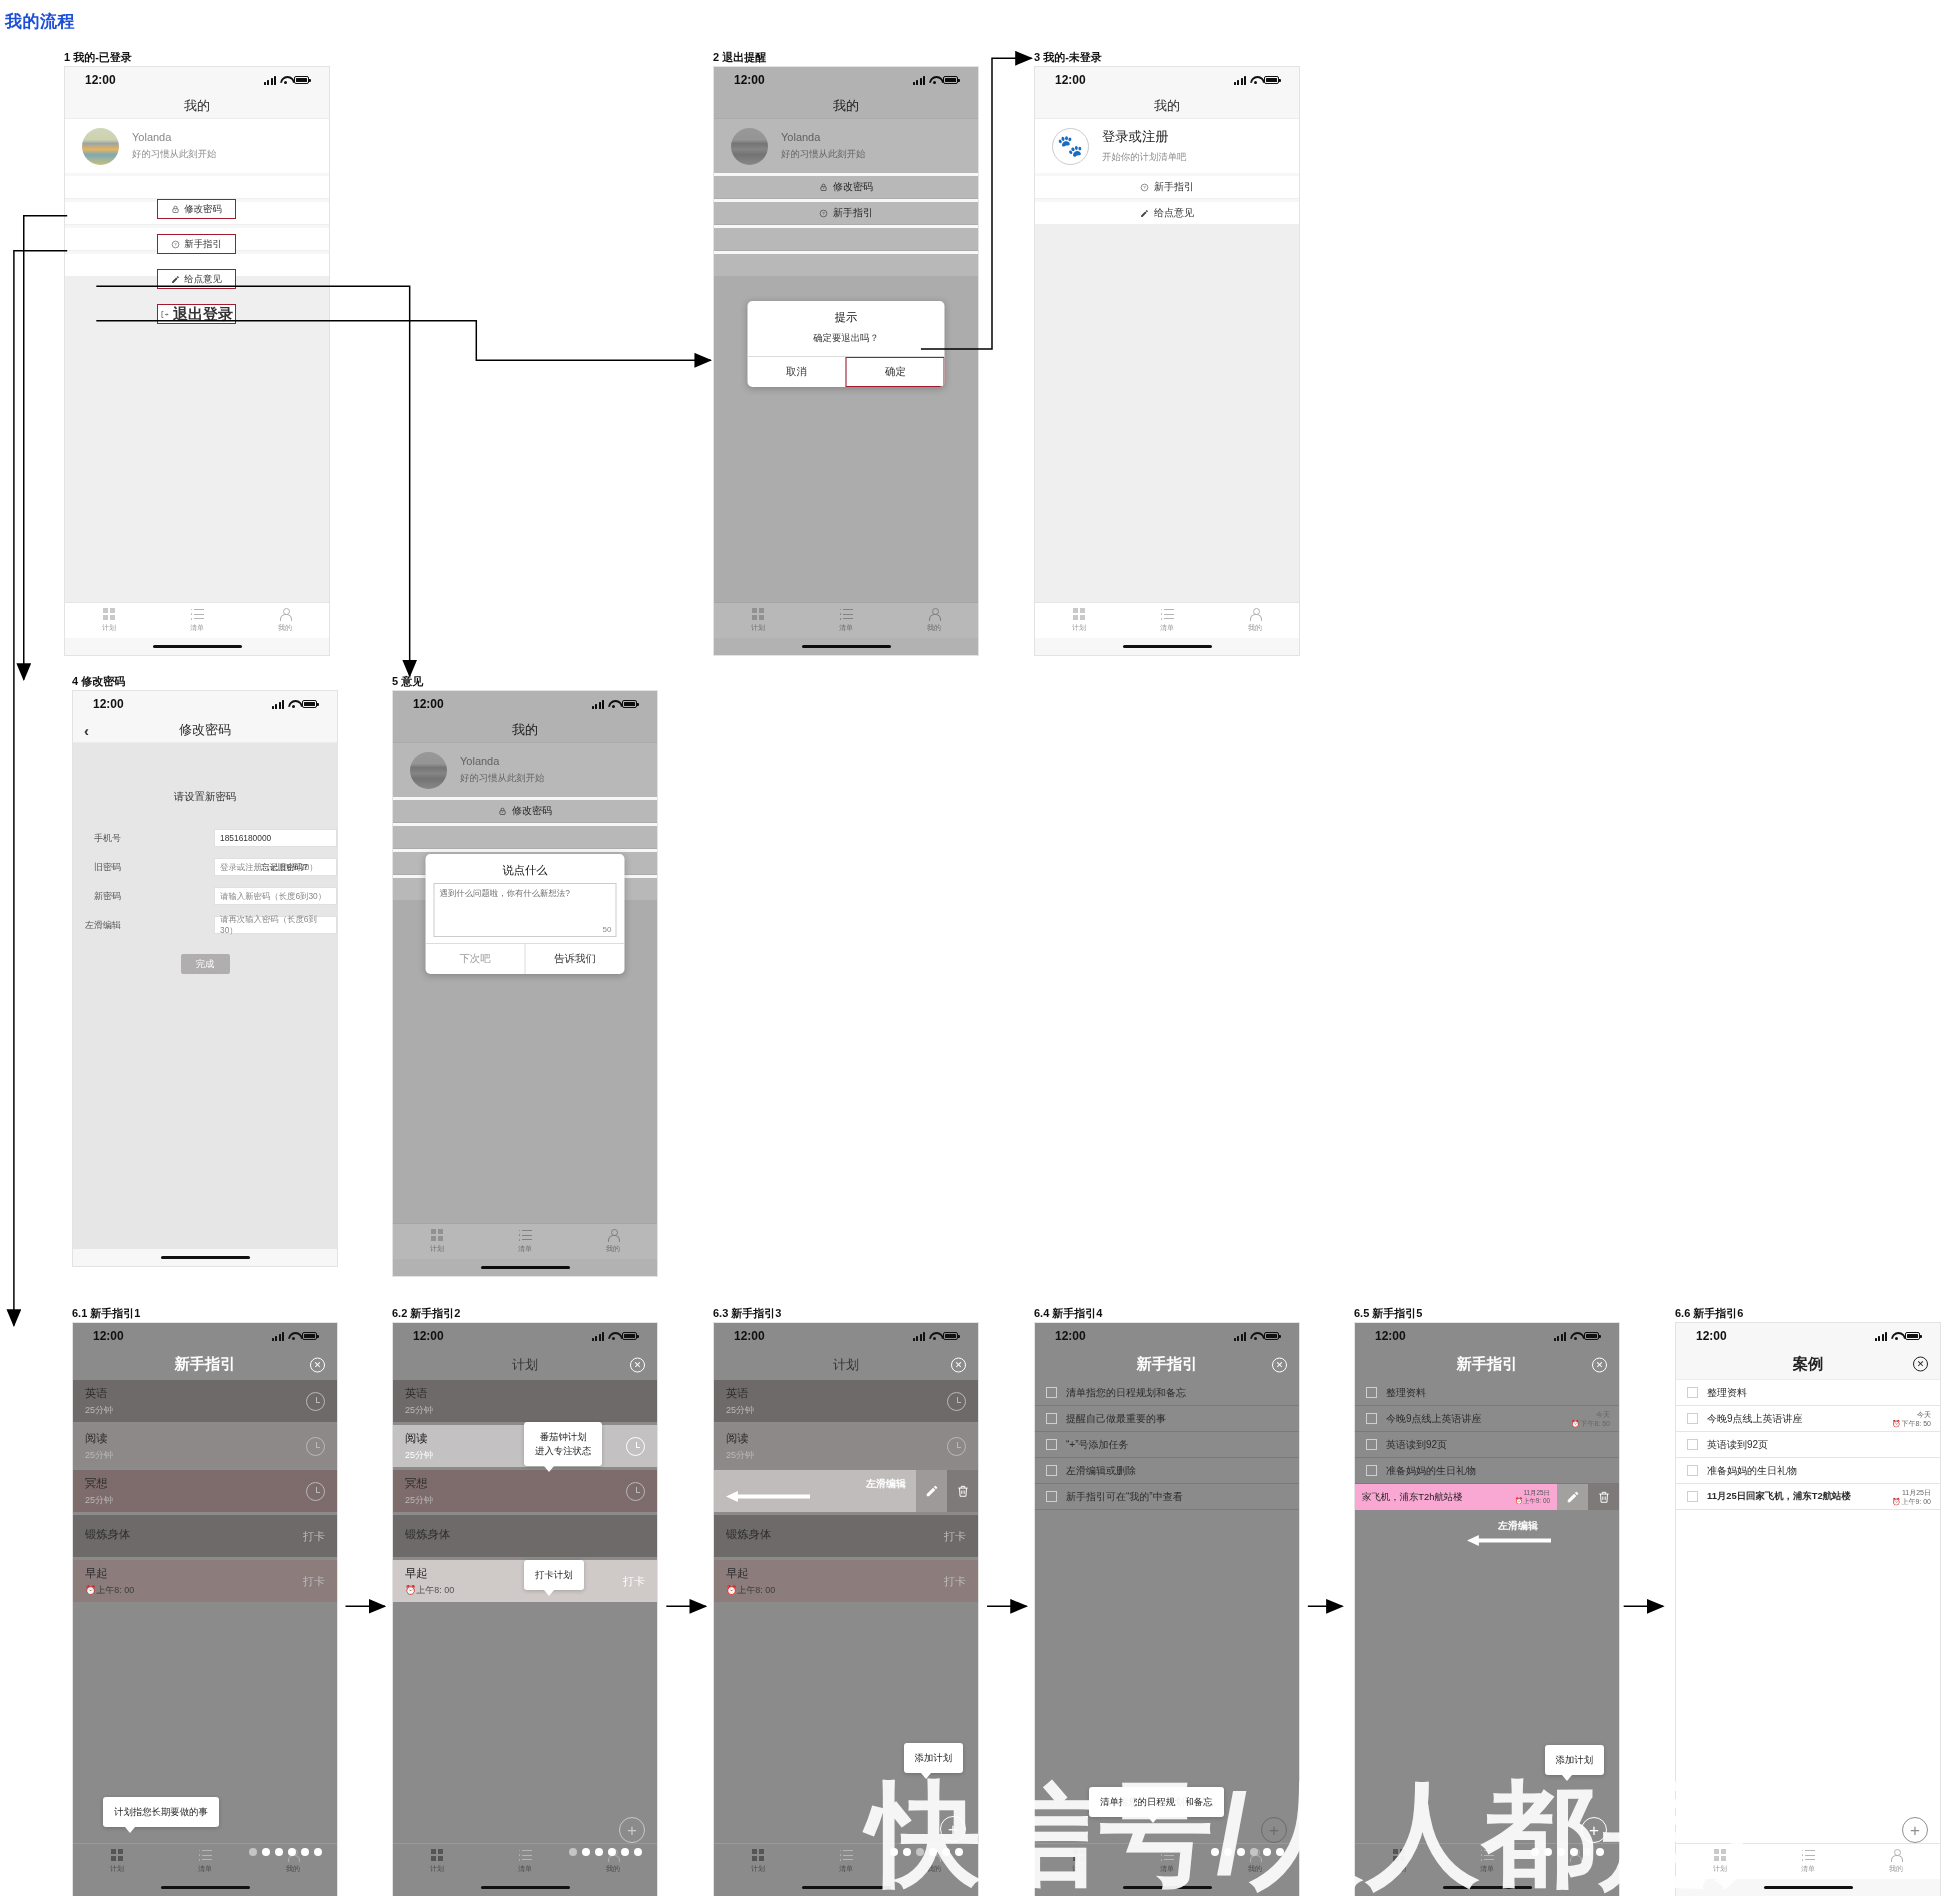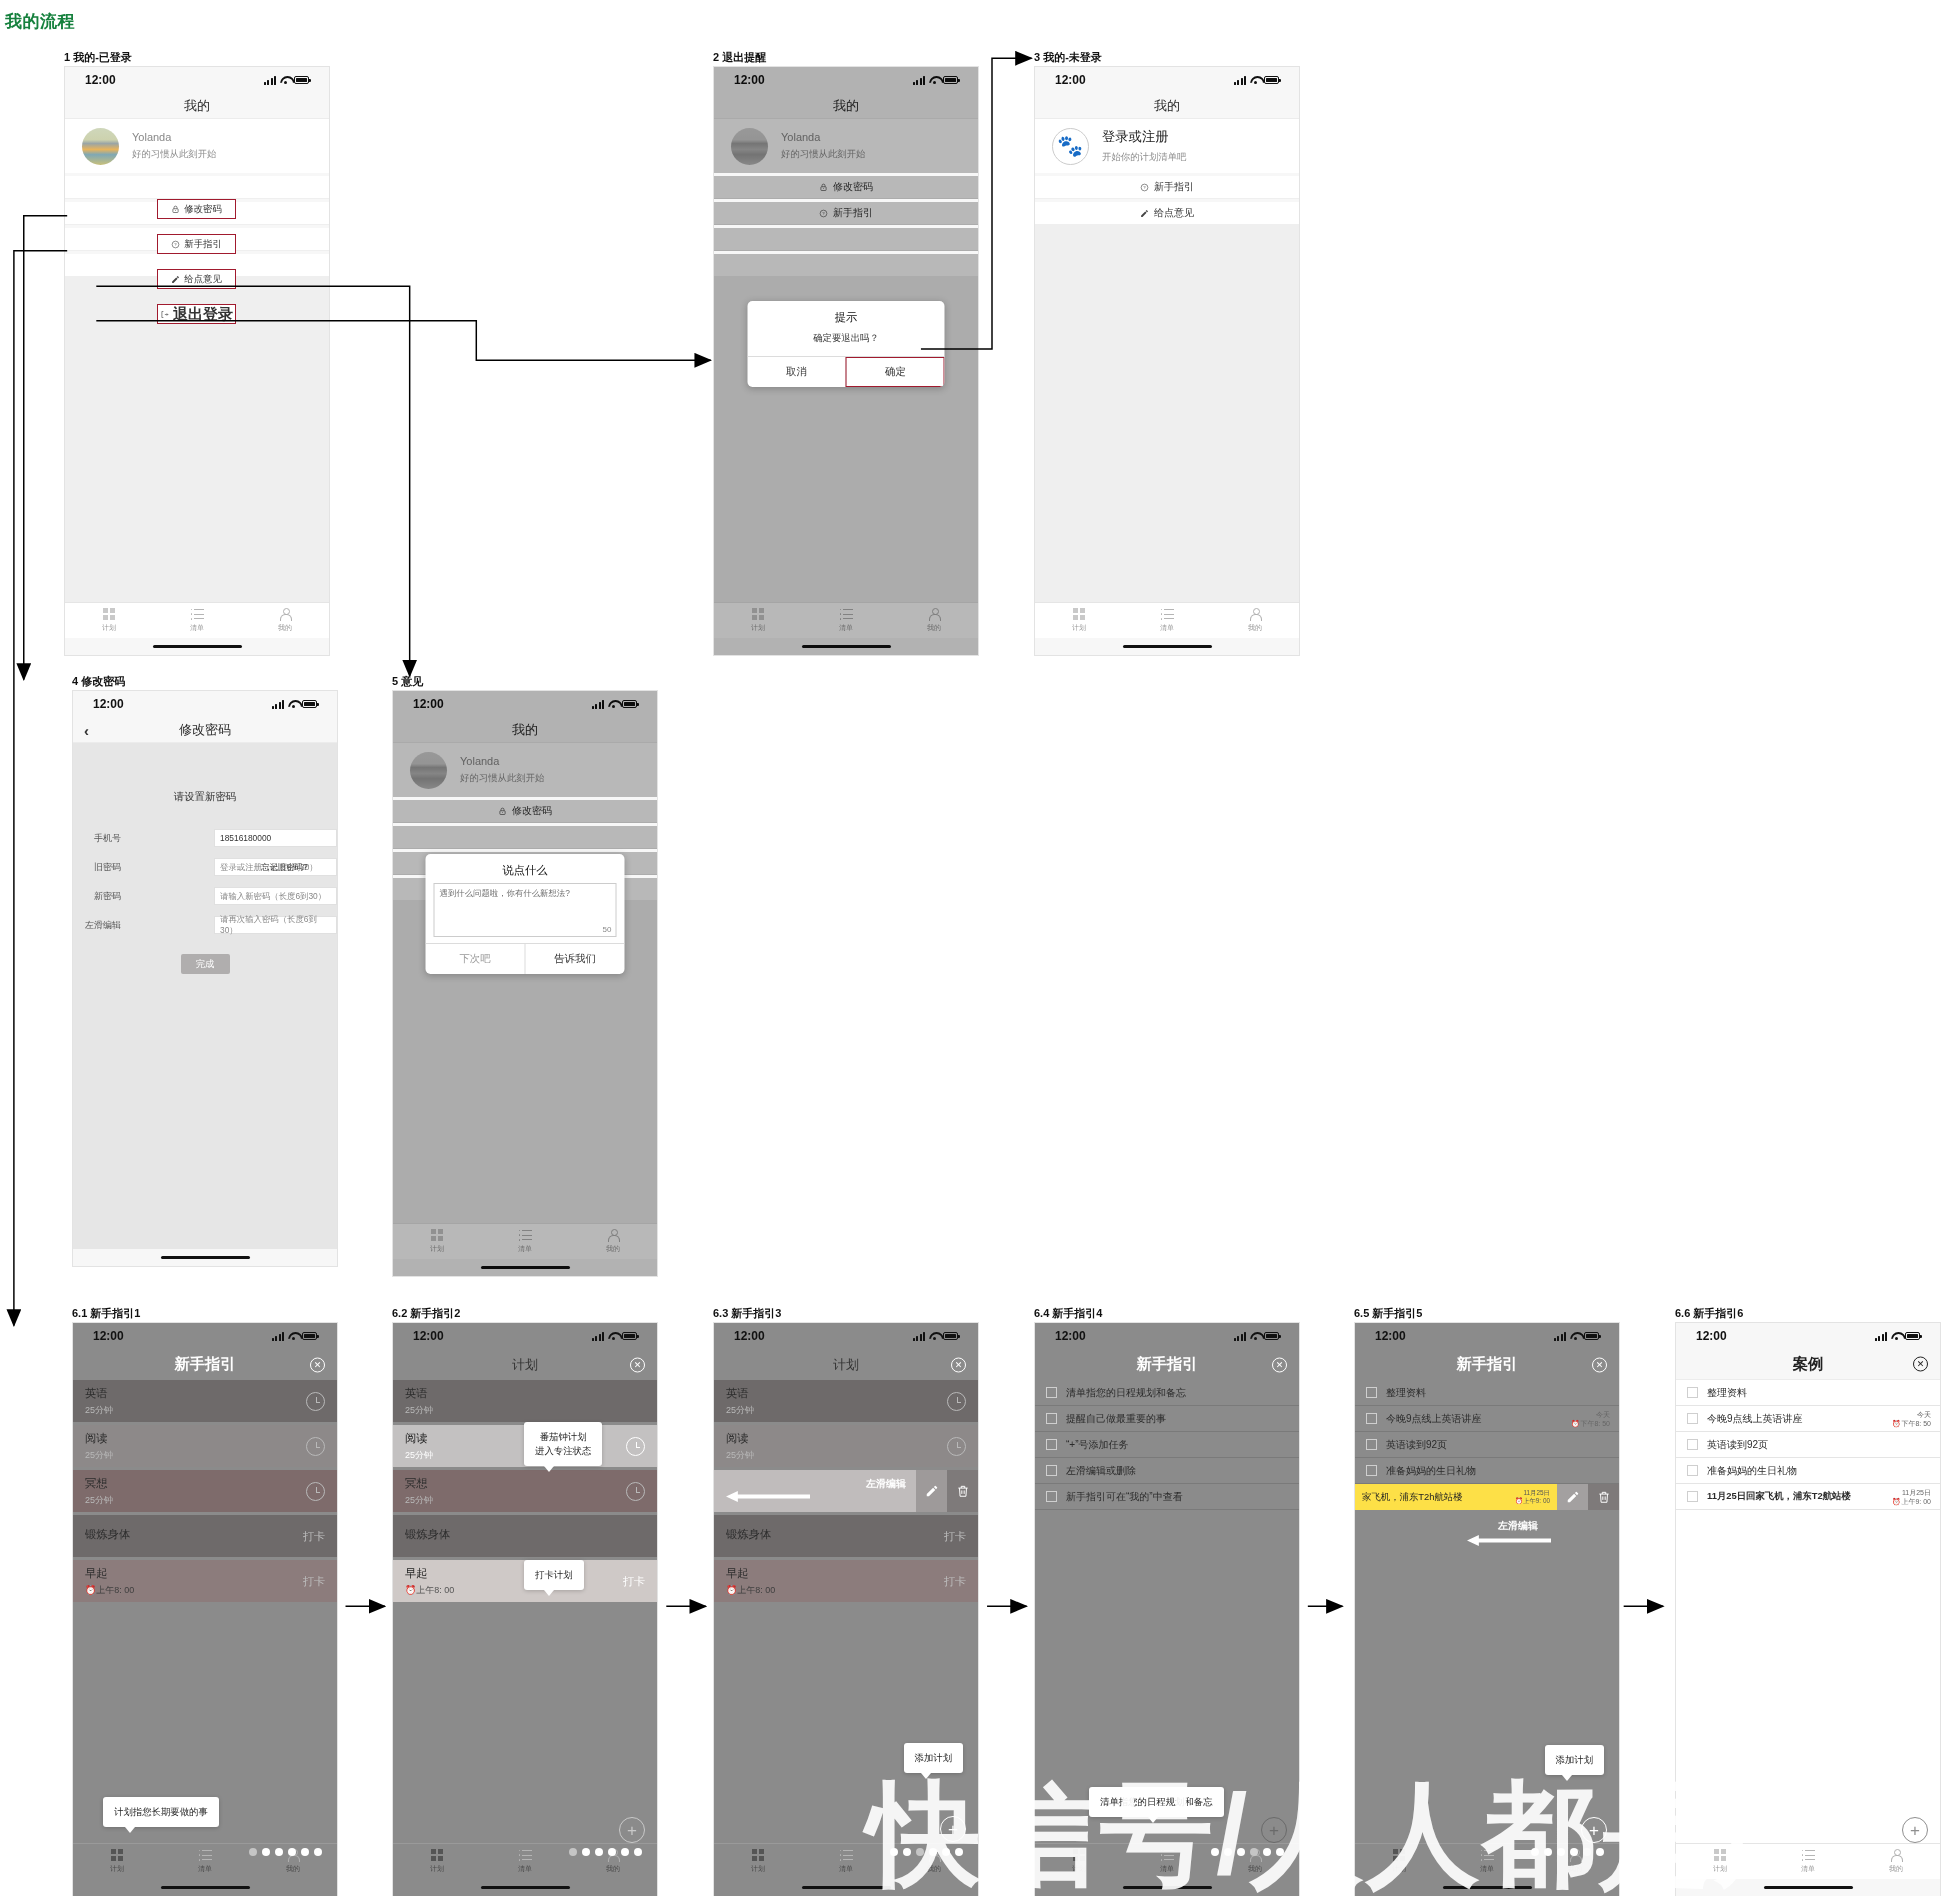--- a/index.html
+++ b/index.html
@@ -12,7 +12,7 @@
   }
   .page-title{
     position:absolute; left:5px; top:10px;
-    font-size:17px; font-weight:bold; color:#15803d; letter-spacing:0.5px;
+    font-size:17px; font-weight:bold; color:#1d4ed8; letter-spacing:0.5px;
   }
 
   

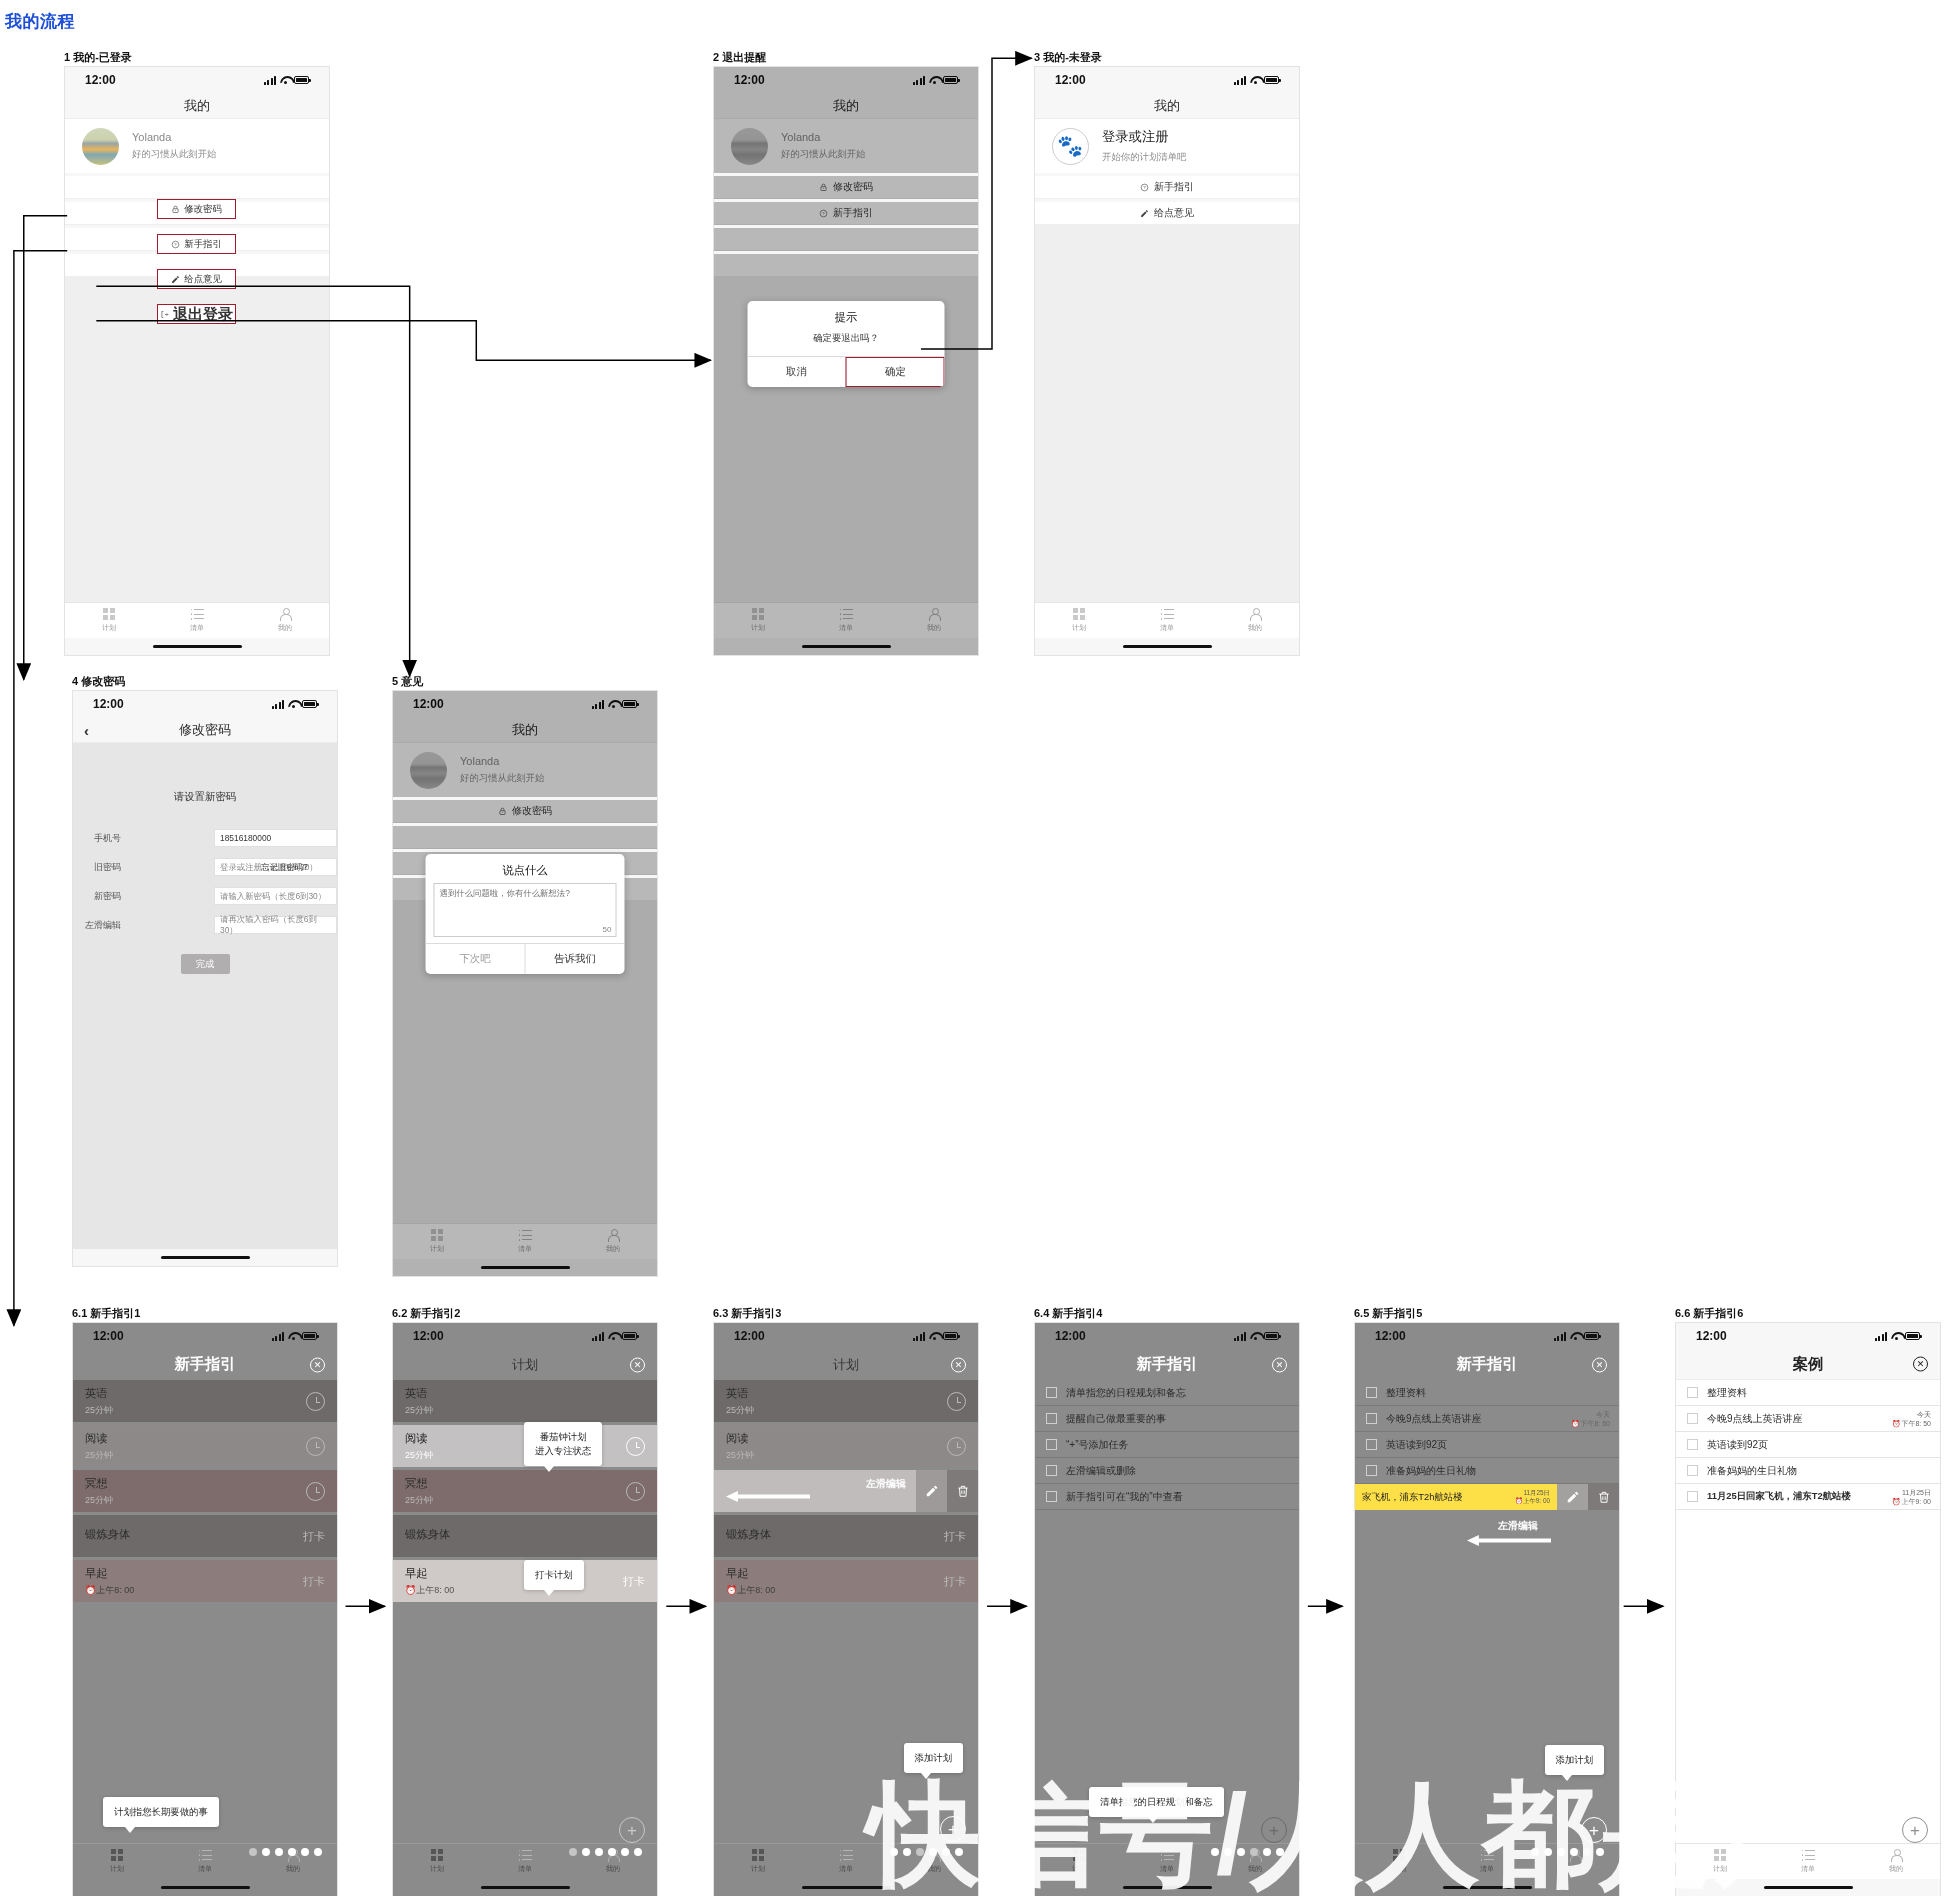--- a/index.html
+++ b/index.html
@@ -1060,7 +1060,7 @@
     </div>
 
     <div class="swipe-row" style="height:26px;margin-bottom:0;">
-      <div class="swipe-main" style="background:#fde047;justify-content:space-between;padding:0 7px;">
+      <div class="swipe-main" style="background:#f9a8d4;justify-content:space-between;padding:0 7px;">
         <span style="font-size:9.4px;color:#222;">家飞机，浦东T2h航站楼</span>
         <span style="text-align:right;font-size:6.4px;color:#555;line-height:1.3;">
           <span>11月25日</span><br>

